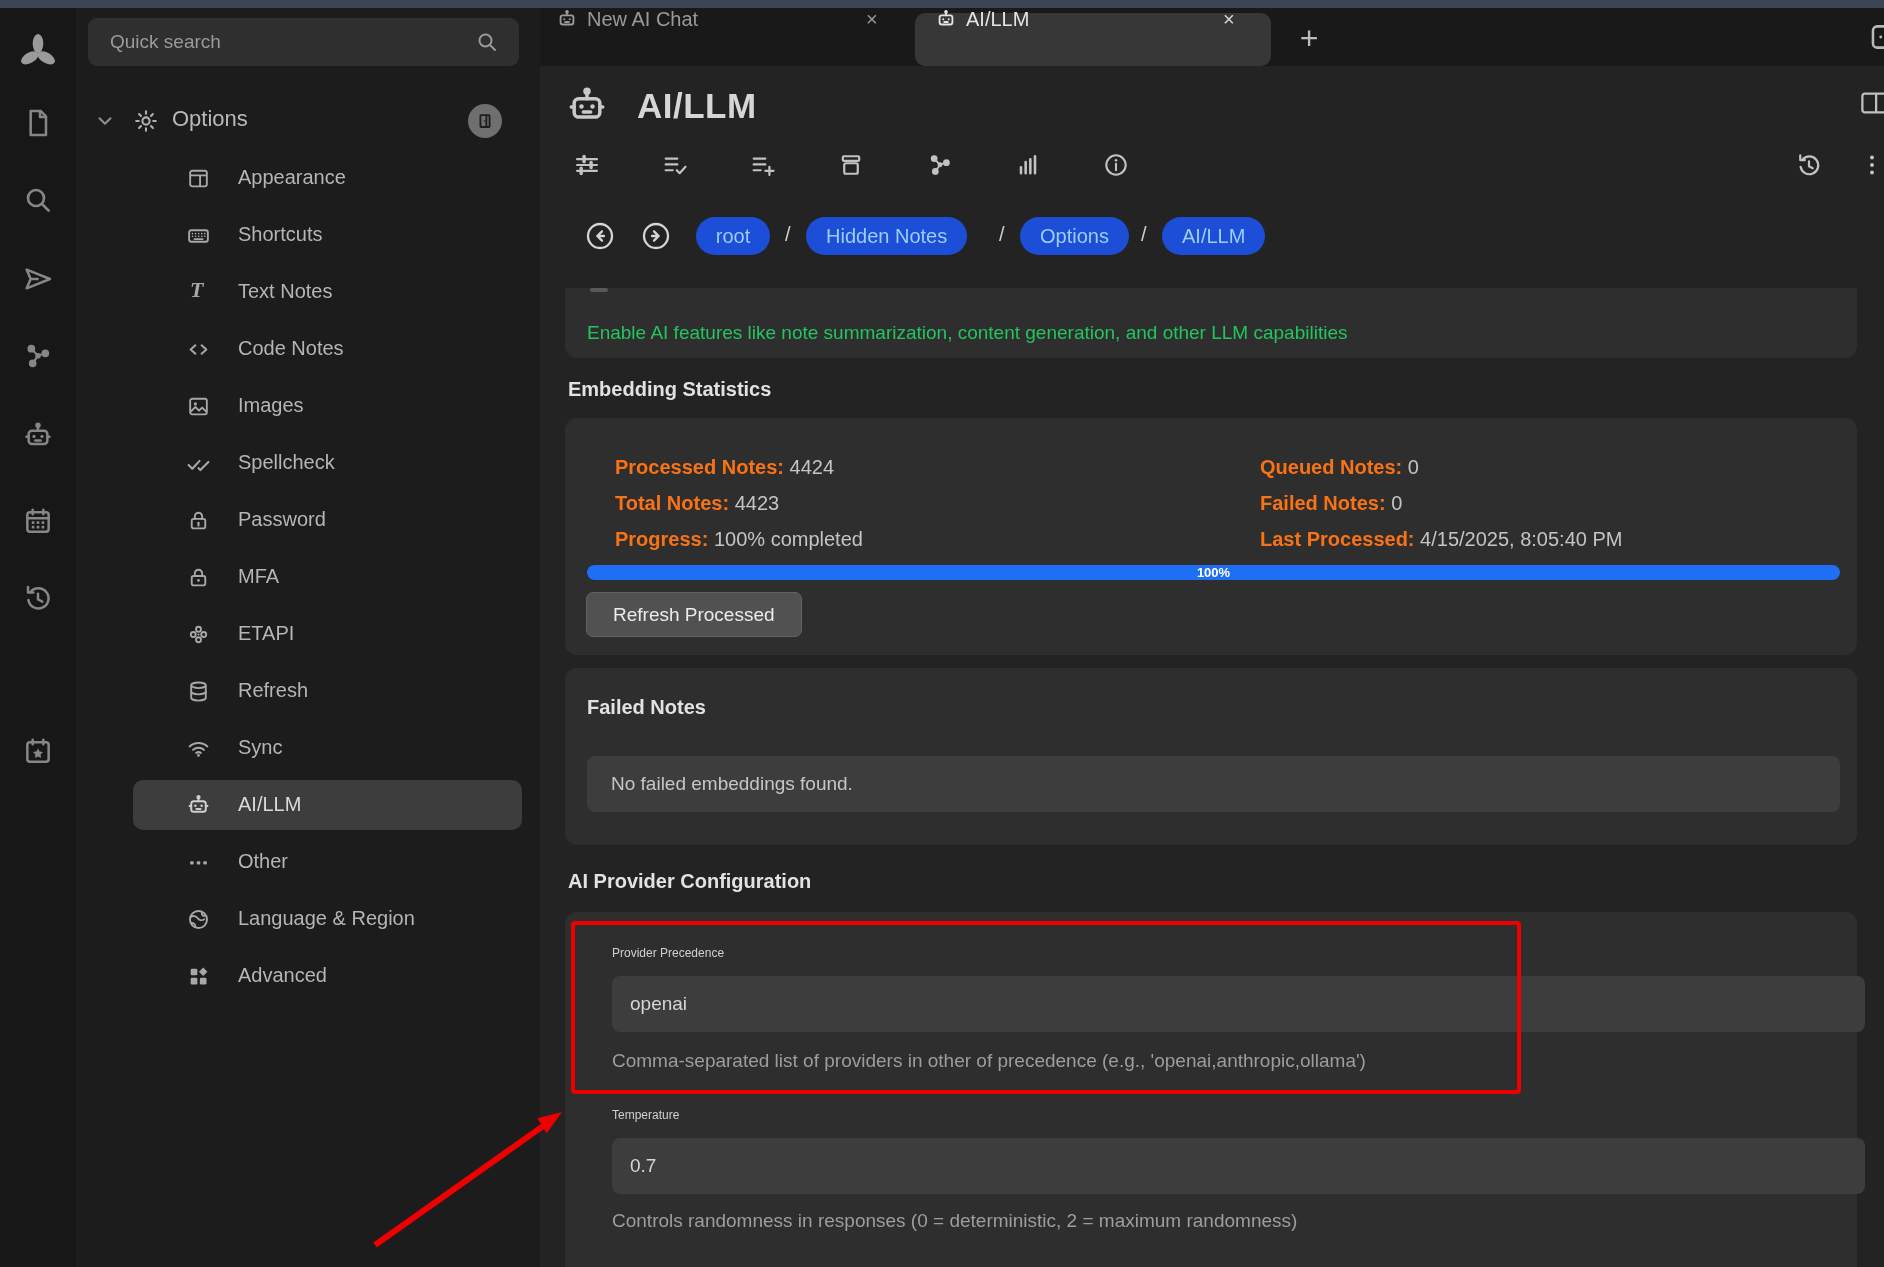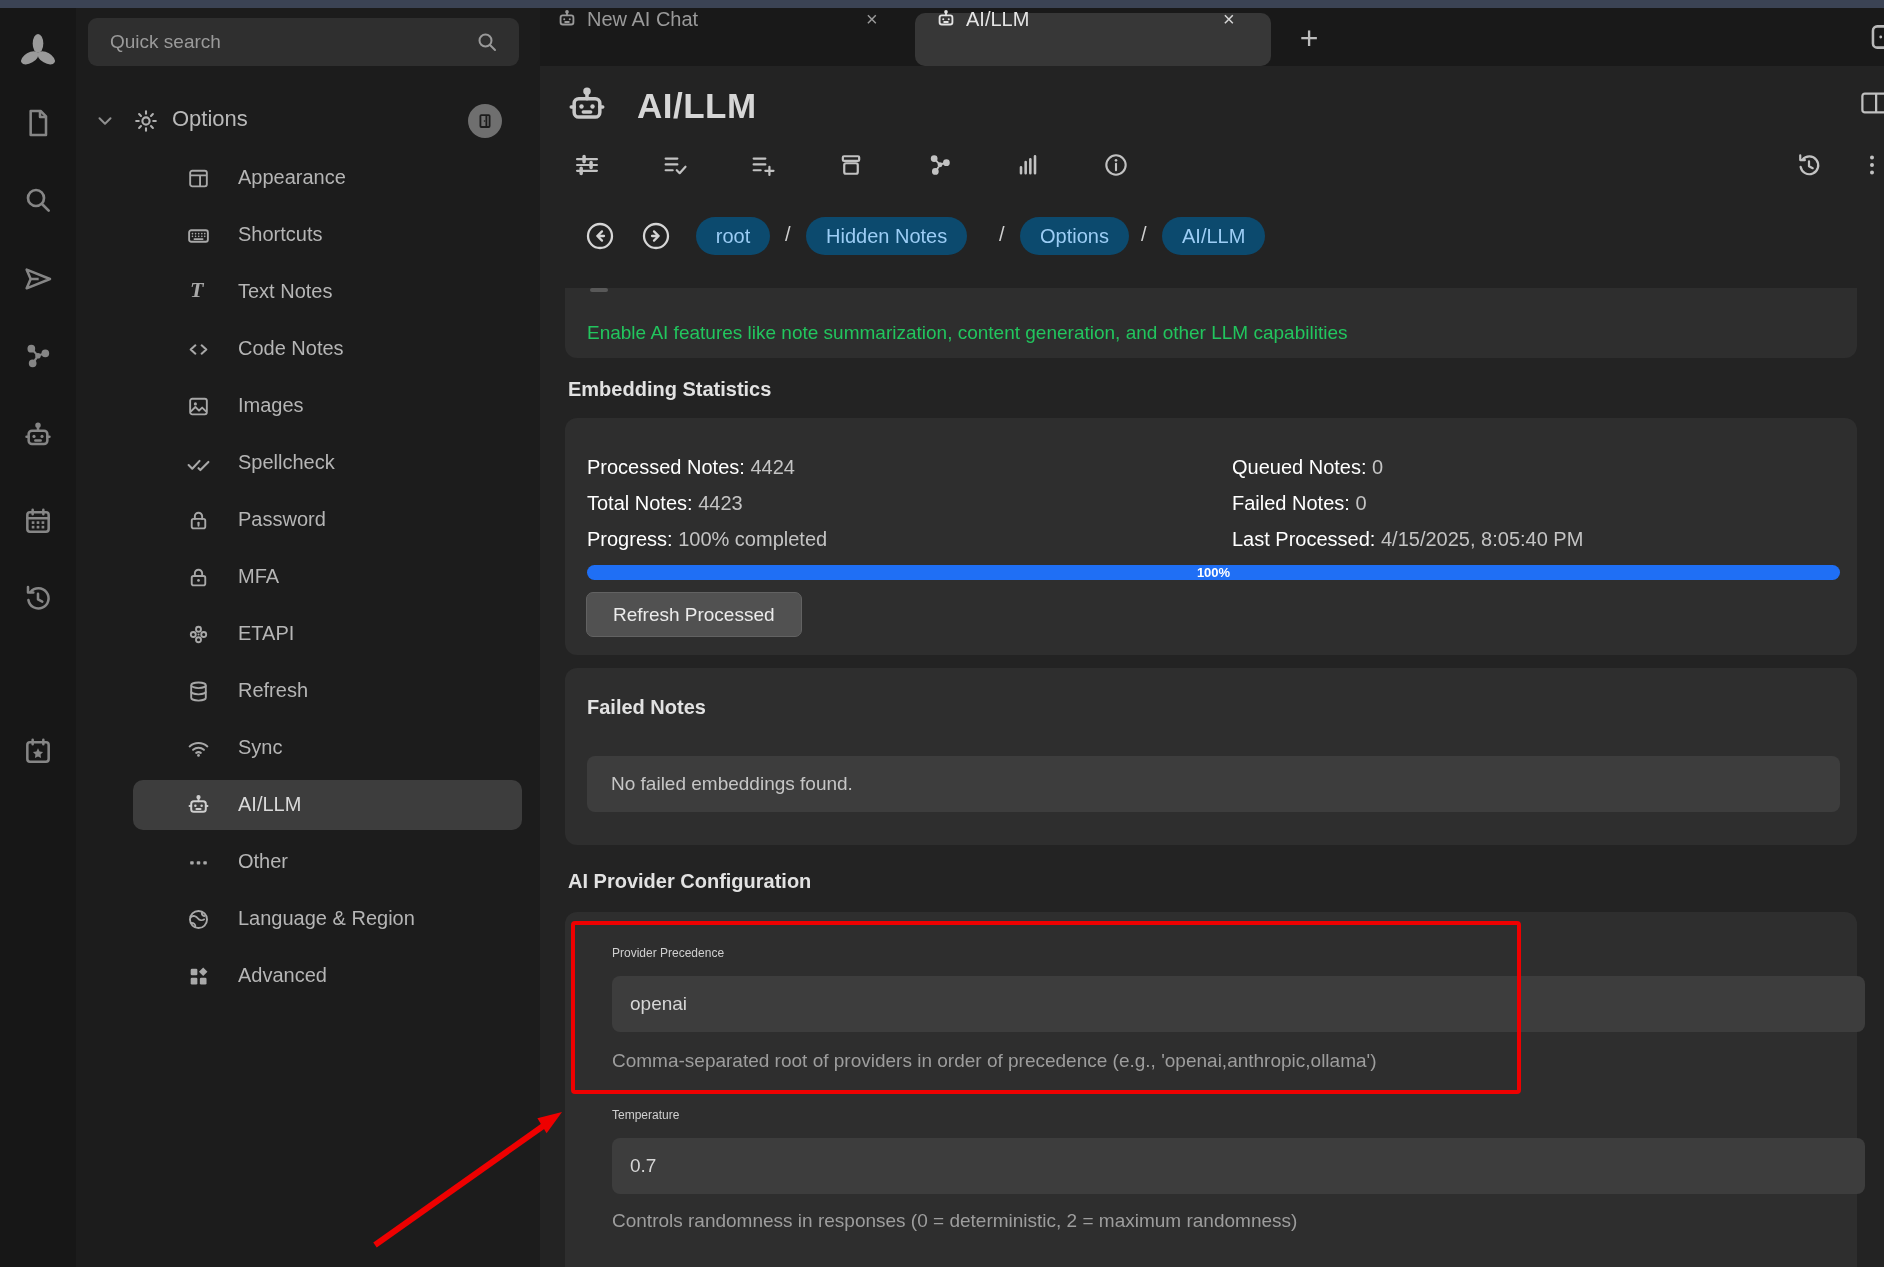--- a/index.html
+++ b/index.html
@@ -62,7 +62,7 @@
 
   .crumbrow { position:absolute; left:0; top:148px; width:1344px; height:48px; }
   .nav-circ { position:absolute; top:6px; width:32px; height:32px; color:#d6d6d6; } .nav-circ svg{width:32px;height:32px;}
-  .pill { position:absolute; top:3px; height:38px; background:#0c4a6e; border-radius:19px; display:flex;
+  .pill { position:absolute; top:3px; height:38px; background:#1d4ed8; border-radius:19px; display:flex;
     align-items:center; justify-content:center; color:#9ccdf5; font-size:20px; padding:0 20px; }
   .crumb-sep { position:absolute; top:9px; color:#cfcfcf; font-size:20px; }
 

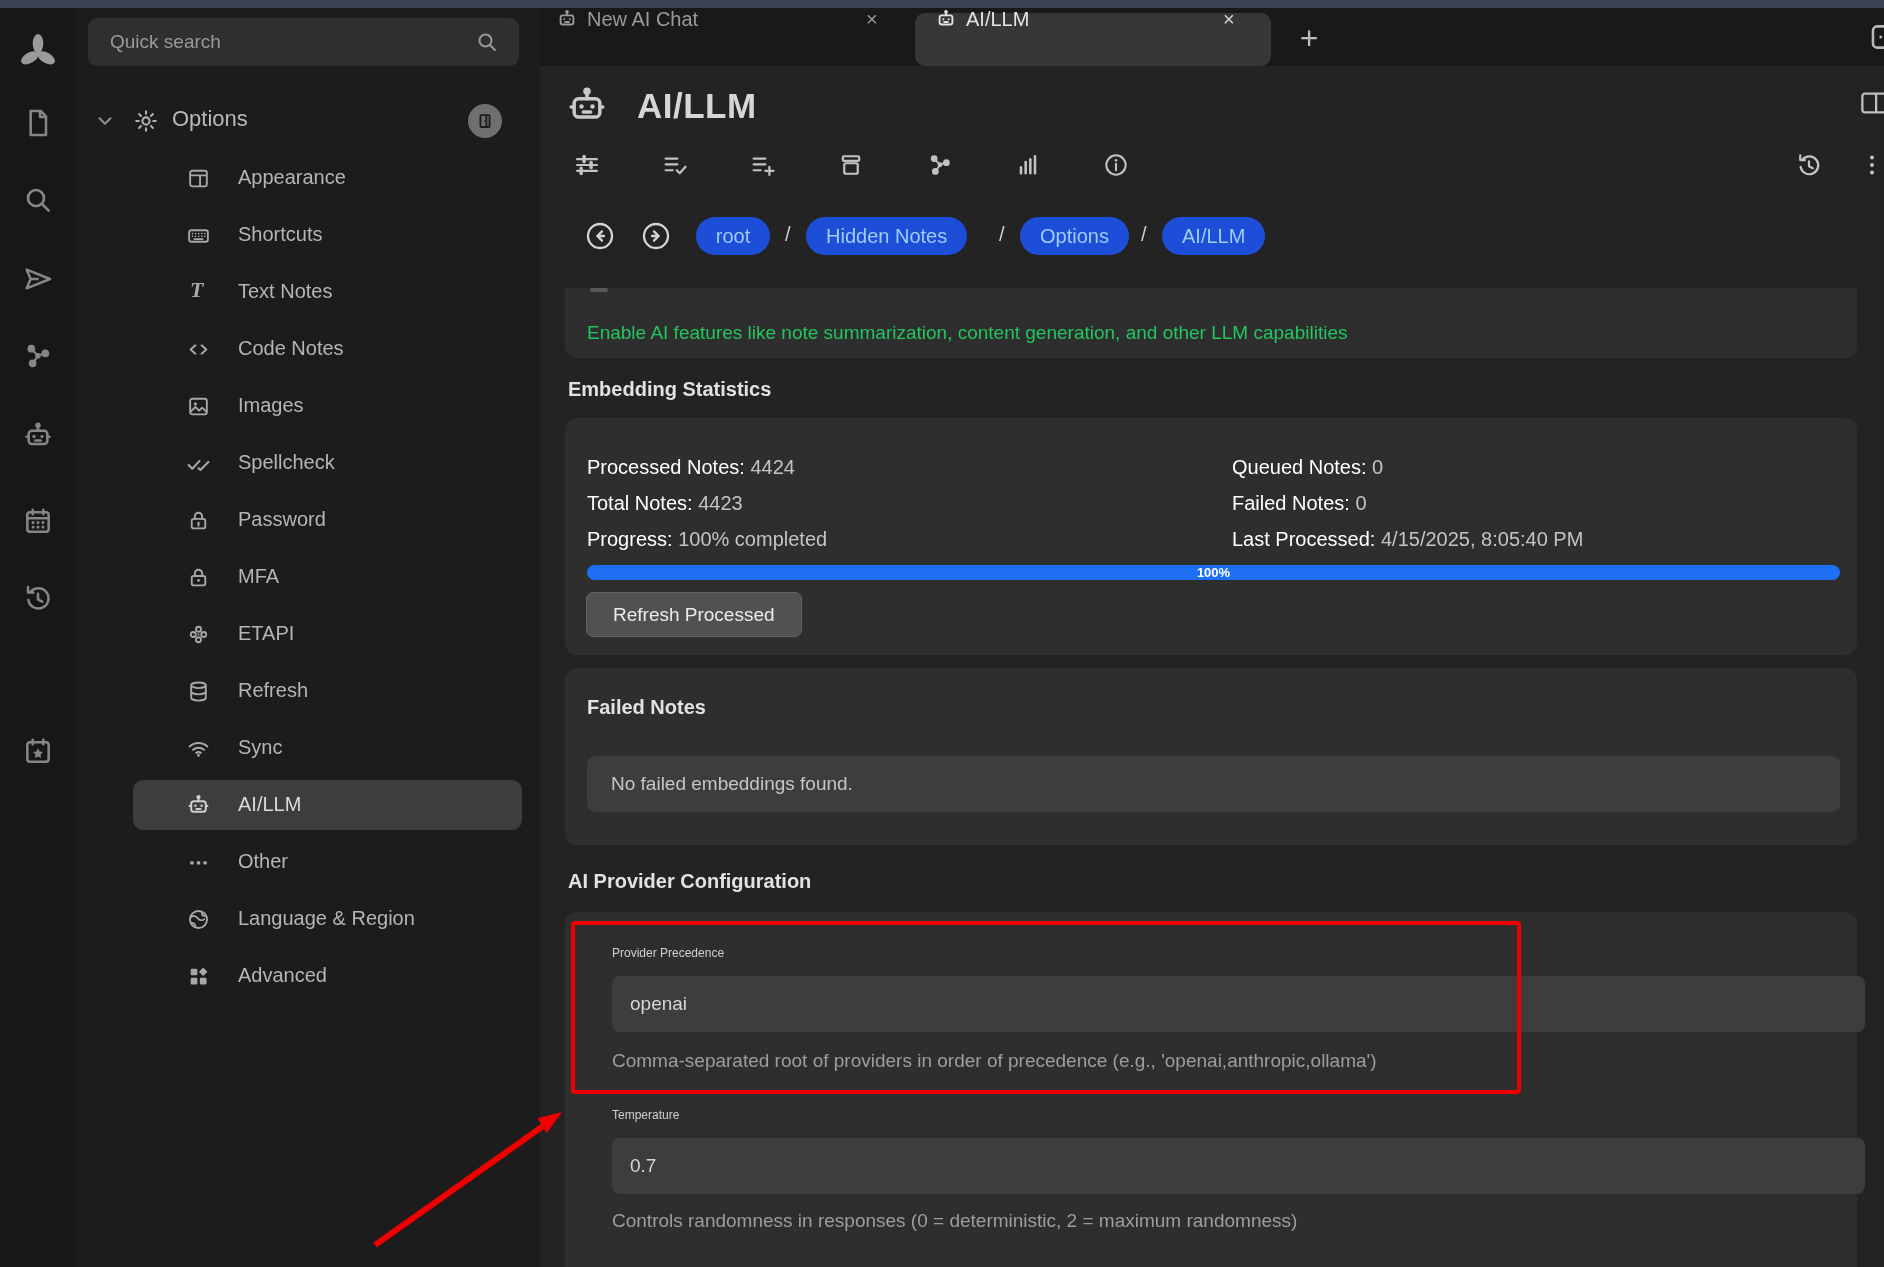--- a/index.html
+++ b/index.html
@@ -72,7 +72,7 @@
   .desc-text { position:absolute; left:47px; top:256px; font-size:19px; color:#22c55e; }
   .toggle-remnant { position:absolute; left:50px; top:222px; width:18px; height:4px; border-radius:2px; background:#585858; }
 
-  .stat-label { font-weight:normal; color:#ffffff; }
+  .stat-label { font-weight:bold; color:#f97316;margin-left:28px; }
   .stat-val { color:#c4c4c4; }
   .stat-row { position:absolute; font-size:20px; white-space:nowrap; }
 

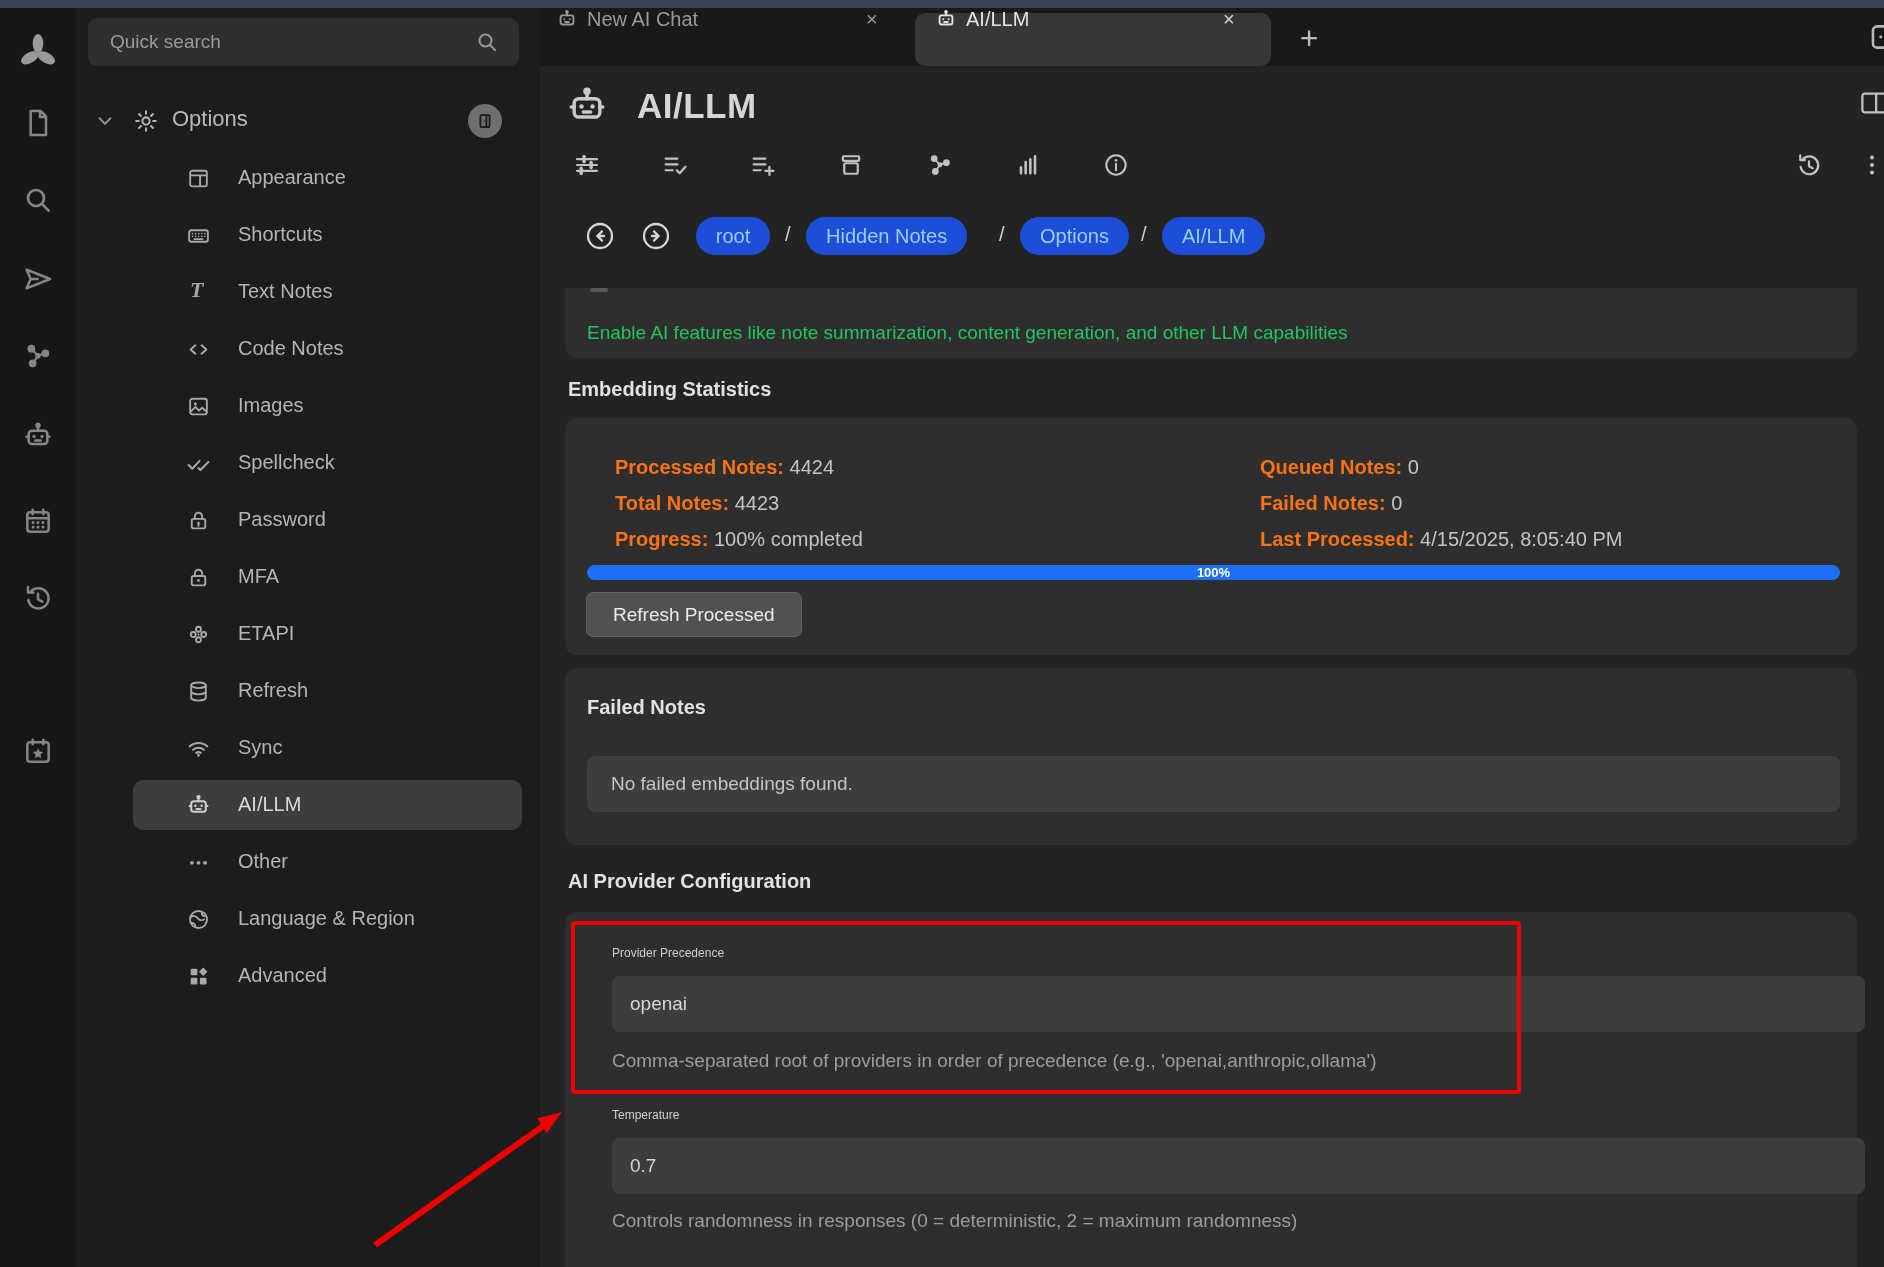--- a/index.html
+++ b/index.html
@@ -529,7 +529,7 @@
     <div class="card" style="top:846px;height:421px;border-radius:12px 12px 0 0">
       <div class="fld-label" style="top:34px">Provider Precedence</div>
       <input class="fld-input" style="top: 64px;" type="text" value="openai">
-      <div class="fld-help" style="top:138px">Comma-separated root of providers in order of precedence (e.g., 'openai,anthropic,ollama')</div>
+      <div class="fld-help" style="top:138px">Comma-separated list of providers in other of precedence (e.g., 'openai,anthropic,ollama')</div>
 
       <div class="fld-label" style="top:196px">Temperature</div>
       <input class="fld-input" style="top: 226px;" type="text" value="0.7">

